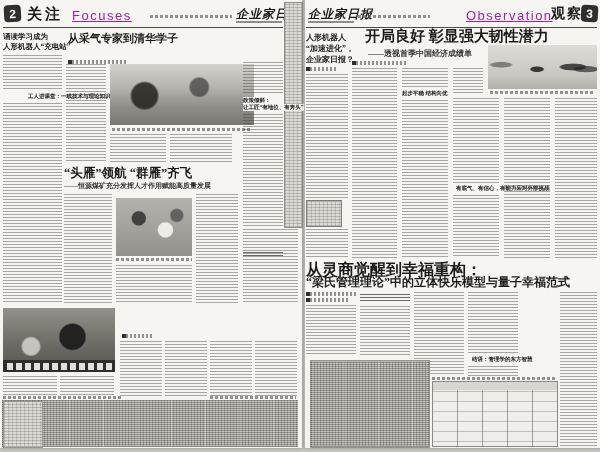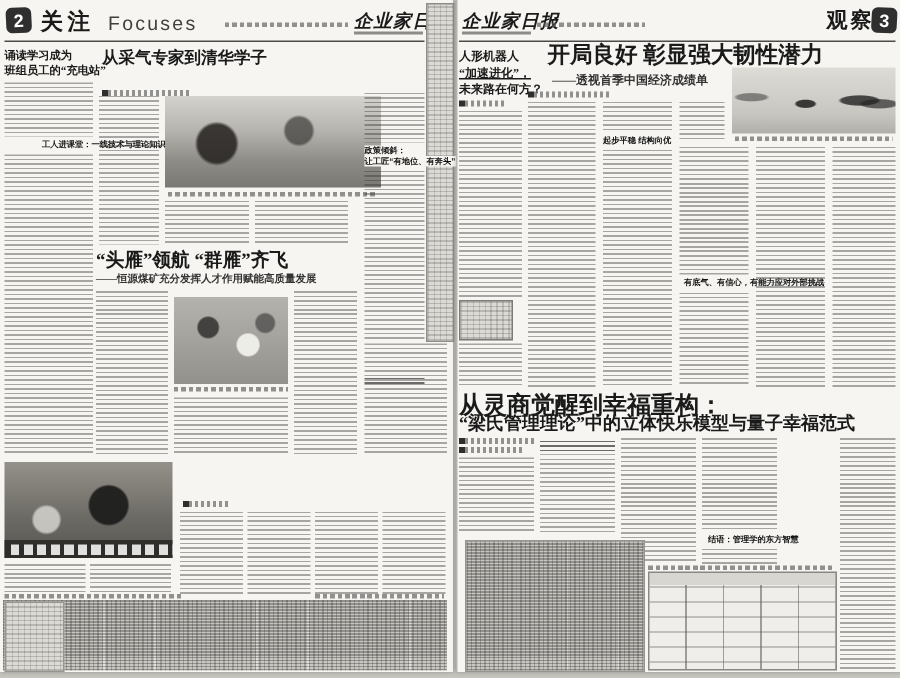--- a/index.html
+++ b/index.html
@@ -15,7 +15,7 @@
   .serif{font-family:"Liberation Serif","DejaVu Serif",serif;text-align:right;}
   .bold{font-weight:bold;}
   .nowrap{white-space:nowrap;}
-  .lightsec{color:#404040;letter-spacing:1.5px;}
+  .lightsec{color:#a21caf;letter-spacing:1.5px;text-decoration:underline;}
   .badge{
     position:absolute;width:17px;height:17px;border-radius:4px;
     background:#2f2f2f;color:#ffffff;font-weight:bold;font-size:12px;

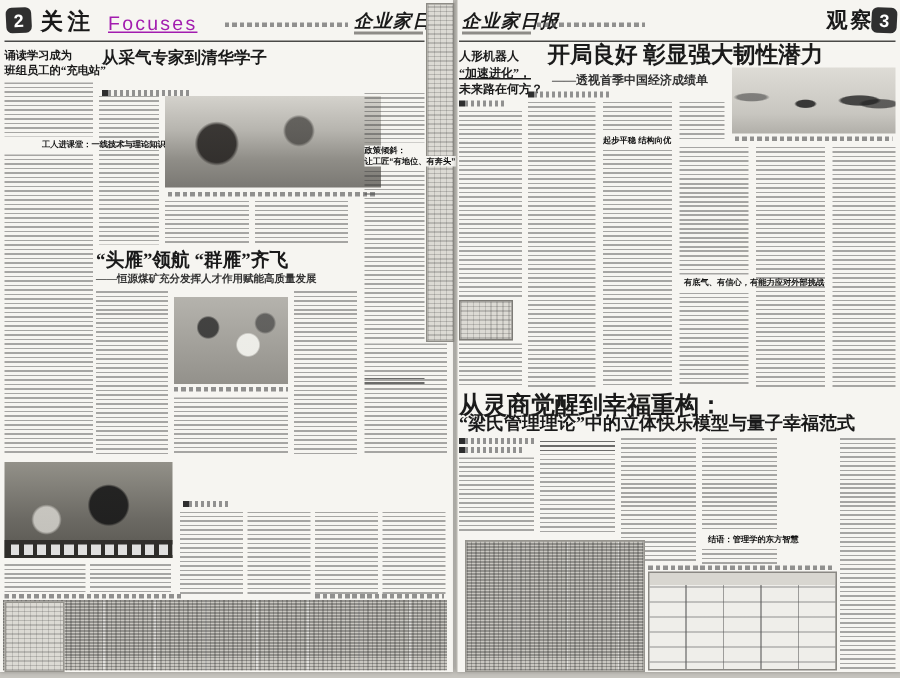--- a/index.html
+++ b/index.html
@@ -153,6 +153,7 @@
   <div class="abs mast serif" style="left:308px;top:6px;">企业家日报</div>
   <div class="mast-sub" style="left:308px;top:21px;width:46px;"></div>
   <div class="gkt" style="left:358px;top:15px;width:72px;"></div>
+  <div class="abs lightsec" style="left:466px;top:8px;font-size:13px;">Observation</div>
   <div class="abs serif bold" style="left:551px;top:5px;font-size:14px;letter-spacing:2px;">观察</div>
   <div class="badge" style="left:581px;top:5px;transform:rotate(3deg);">3</div>
   <div class="rule" style="left:306px;top:27px;width:291px;"></div>

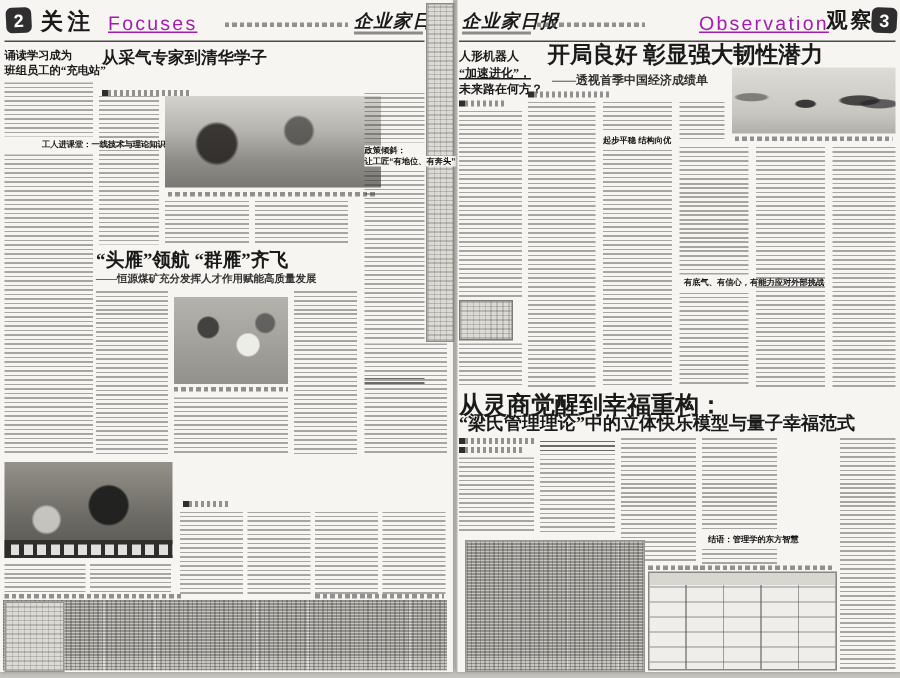--- a/index.html
+++ b/index.html
@@ -102,7 +102,7 @@
     <div class="noiseL" style="left:284px;top:2px;width:17px;height:224px;border:1px solid #8e8c86;"></div>
 
     <div class="abs bold serif" style="left:3px;top:32px;font-size:7.5px;">诵读学习成为</div>
-    <div class="abs bold serif" style="left:3px;top:42px;font-size:7.5px;">班组员工的“充电站”</div>
+    <div class="abs bold serif" style="left:3px;top:42px;font-size:7.5px;">人形机器人“充电站”</div>
     <div class="gk" style="left:3px;top:55px;width:59px;height:36px;"></div>
     <div class="crosshead" style="left:28px;top:93px;">工人进课堂：一线技术与理论知识双提升</div>
     <div class="gk" style="left:3px;top:103px;width:59px;height:200px;"></div>

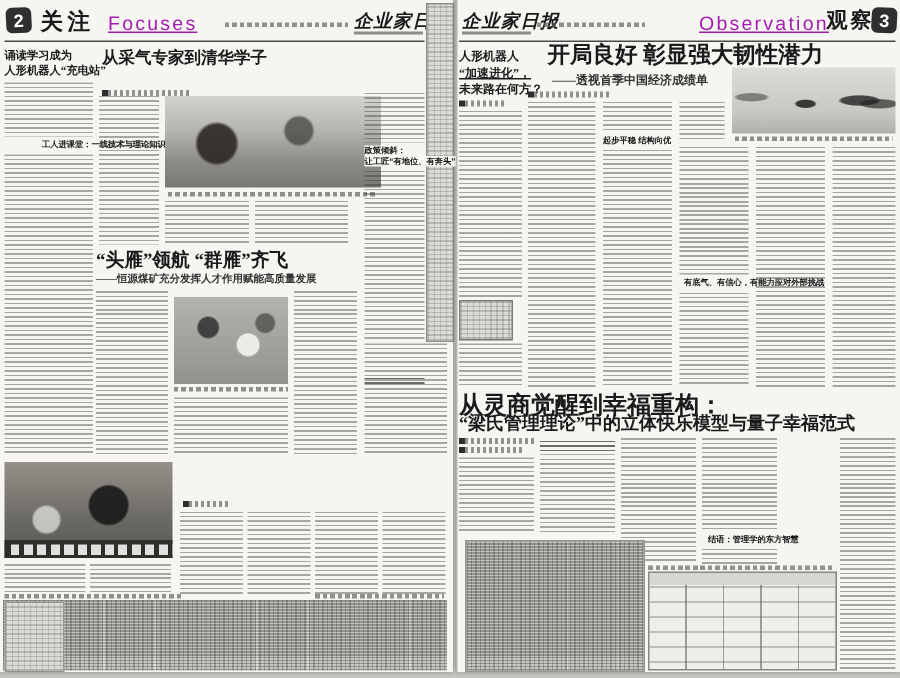--- a/index.html
+++ b/index.html
@@ -159,7 +159,7 @@
   <div class="rule" style="left:306px;top:27px;width:291px;"></div>
 
   <div class="abs bold serif" style="left:306px;top:32px;font-size:8px;">人形机器人</div>
-  <div class="abs bold serif" style="left:306px;top:43px;font-size:8px;text-decoration:underline;">“加速进化”，</div>
+  <div class="abs bold serif" style="left:306px;top:43px;font-size:8px;">“加速进化”，</div>
   <div class="abs bold serif" style="left:306px;top:54px;font-size:8px;">未来路在何方？</div>
   <div class="byl" style="left:306px;top:67px;width:26px;"></div>
   <div class="gk" style="left:306px;top:74px;width:42px;height:124px;"></div>

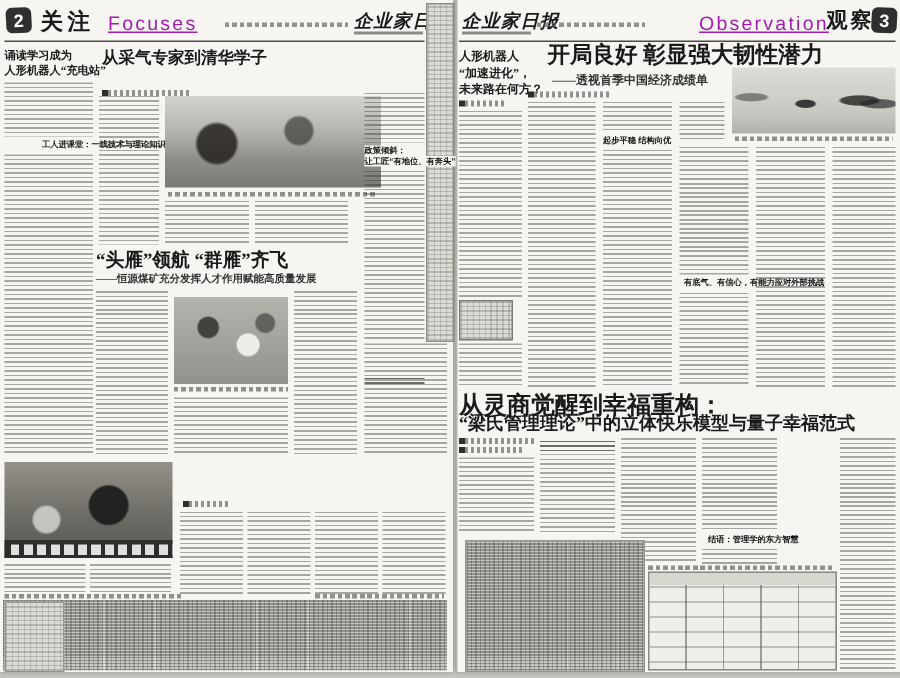--- a/index.html
+++ b/index.html
@@ -160,7 +160,7 @@
 
   <div class="abs bold serif" style="left:306px;top:32px;font-size:8px;">人形机器人</div>
   <div class="abs bold serif" style="left:306px;top:43px;font-size:8px;">“加速进化”，</div>
-  <div class="abs bold serif" style="left:306px;top:54px;font-size:8px;">未来路在何方？</div>
+  <div class="abs bold serif" style="left:306px;top:54px;font-size:8px;">企业家日报？</div>
   <div class="byl" style="left:306px;top:67px;width:26px;"></div>
   <div class="gk" style="left:306px;top:74px;width:42px;height:124px;"></div>
   <div class="noiseL" style="left:306px;top:200px;width:34px;height:25px;border:1px solid #7d7b76;"></div>

